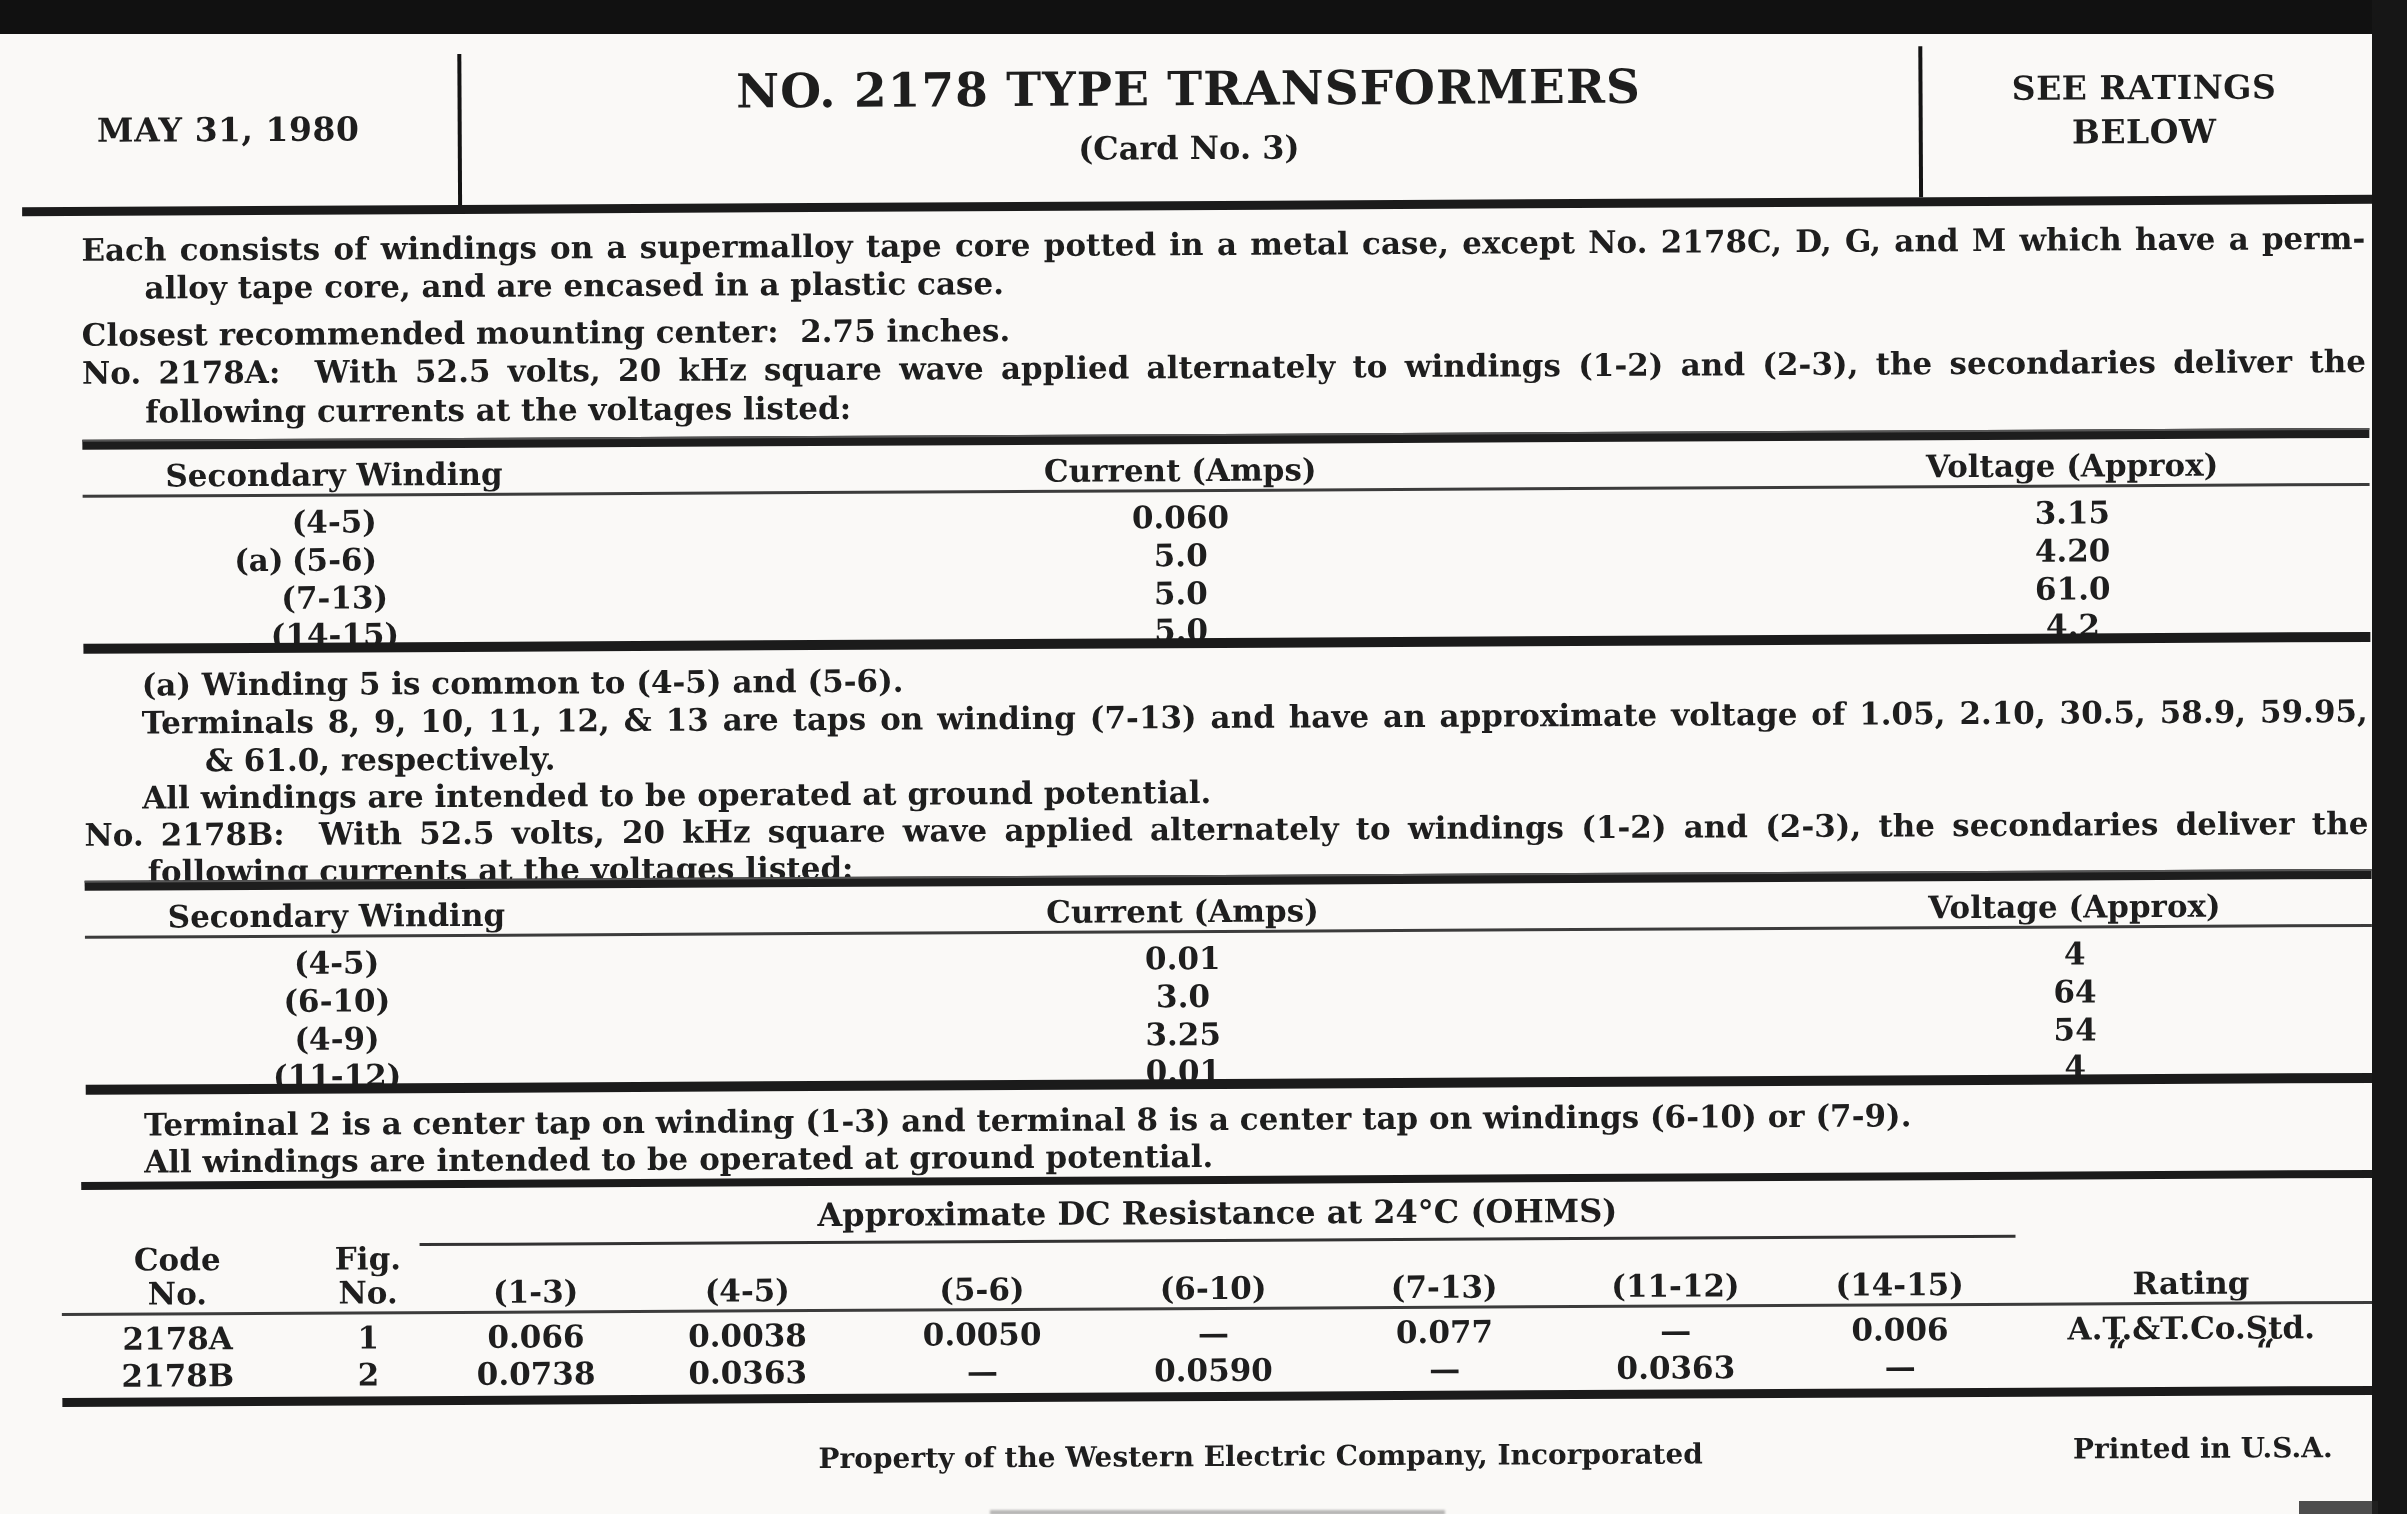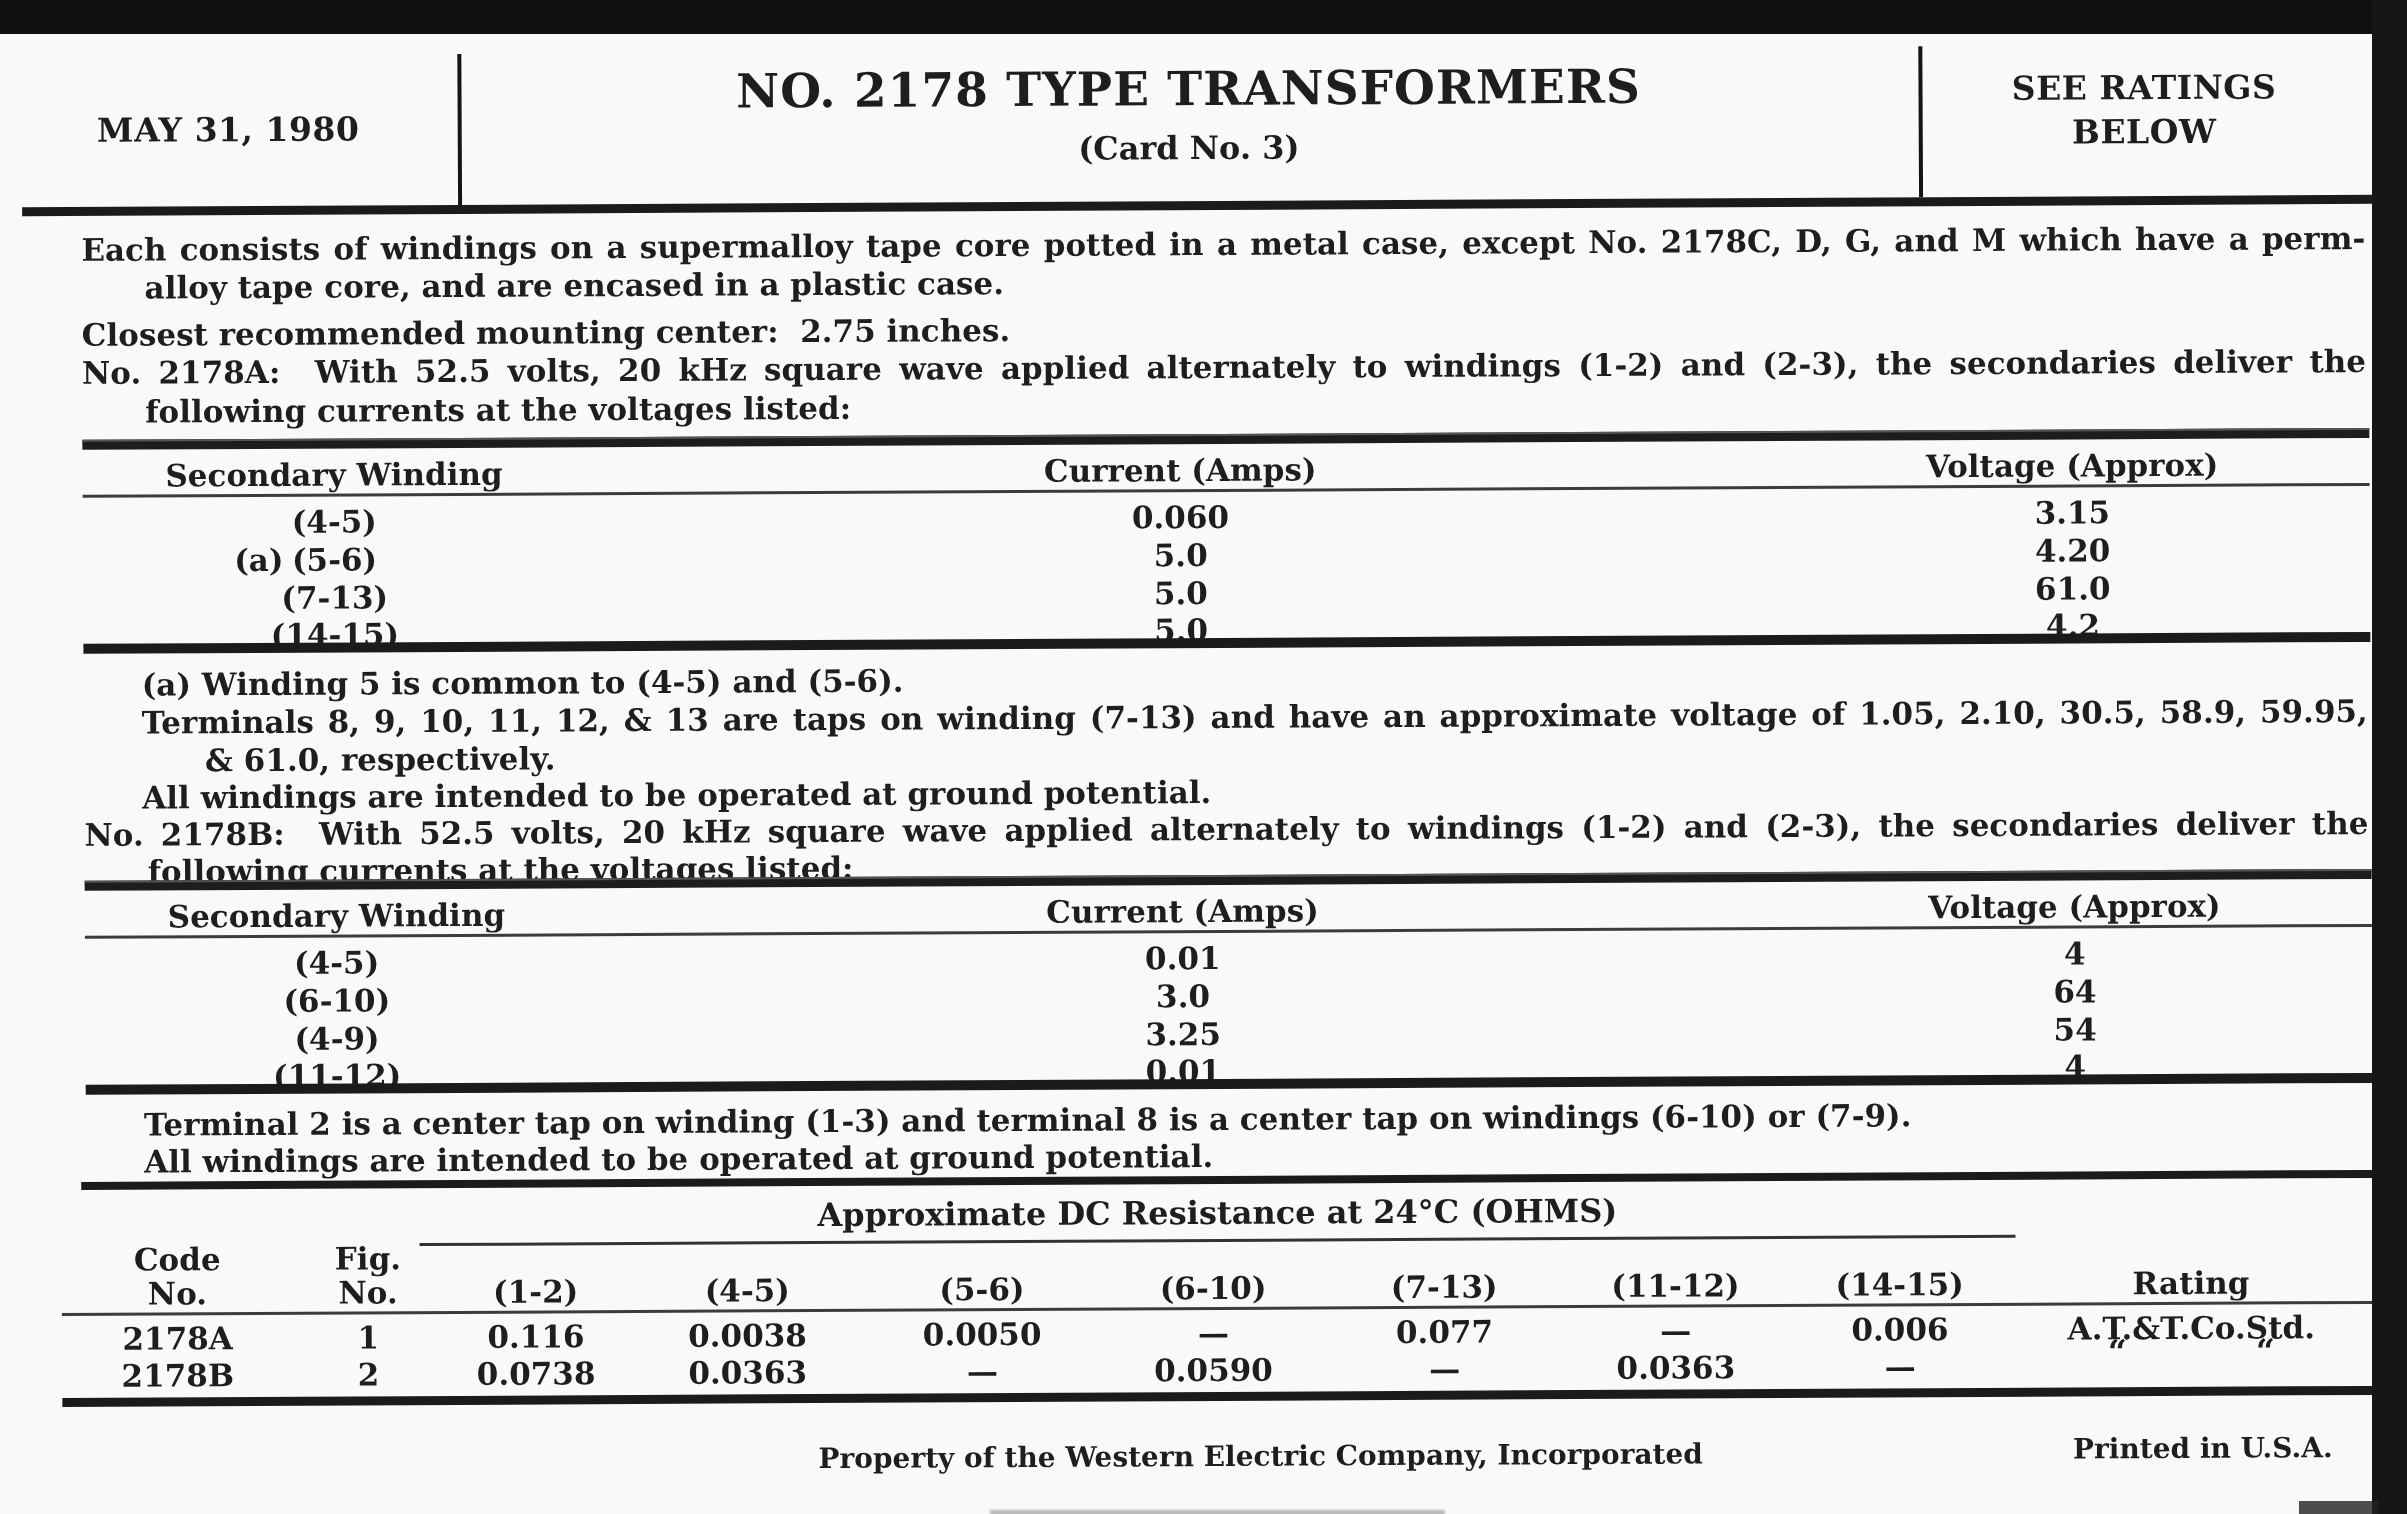--- a/index.html
+++ b/index.html
@@ -172,7 +172,7 @@
           <div>Fig.</div>
           <div>No.</div>
         </div>
-        <div>(1-2)</div>
+        <div>(1-3)</div>
         <div>(4-5)</div>
         <div>(5-6)</div>
         <div>(6-10)</div>

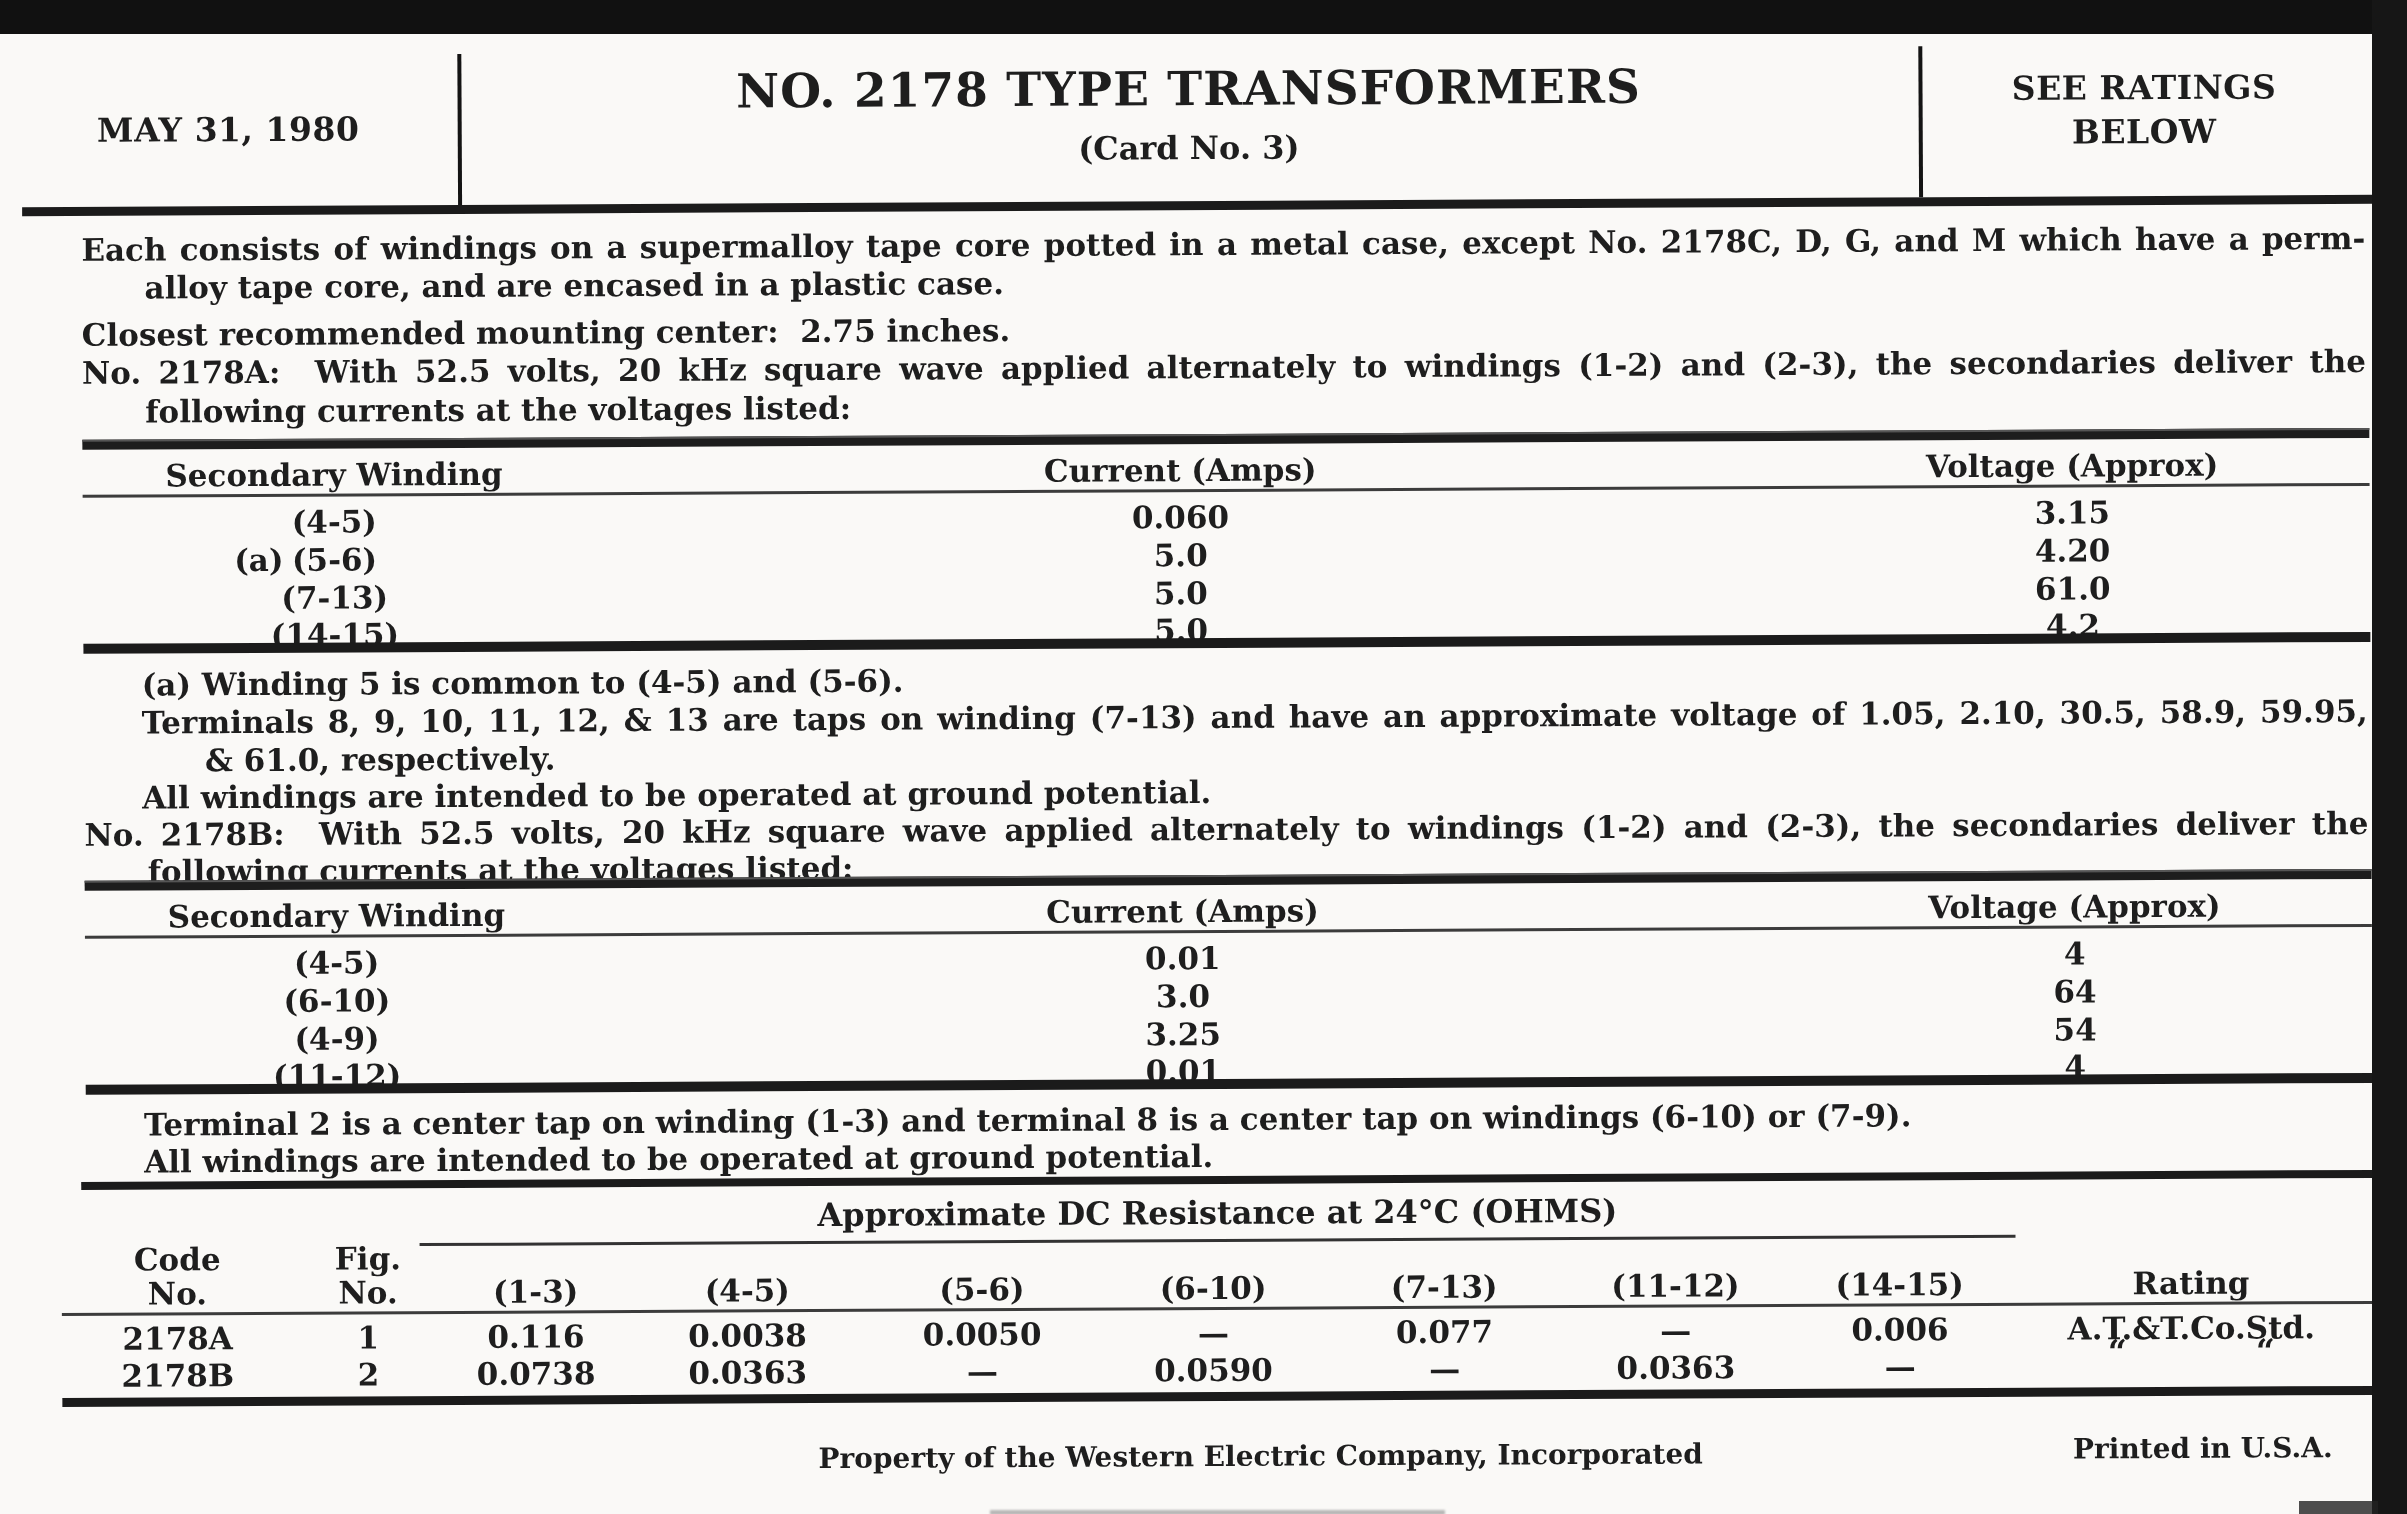--- a/index.html
+++ b/index.html
@@ -185,7 +185,7 @@
       <div class="dc-row dc-grid dcr1">
         <div>2178A</div>
         <div>1</div>
-        <div>0.116</div>
+        <div>0.066</div>
         <div>0.0038</div>
         <div>0.0050</div>
         <div>—</div>

